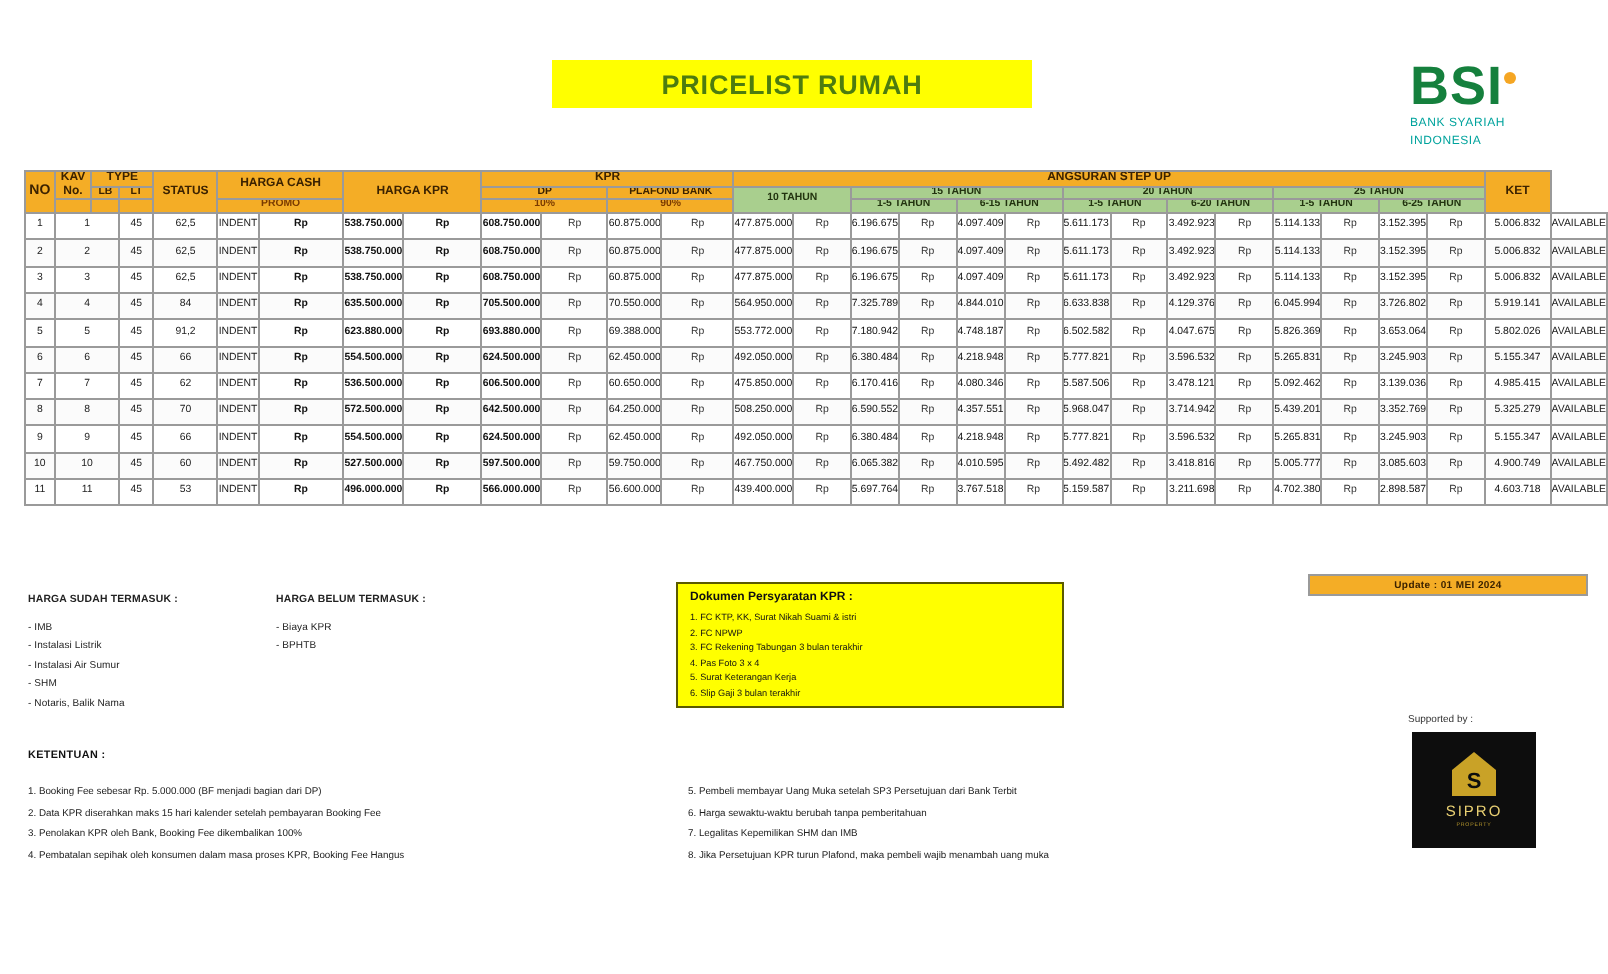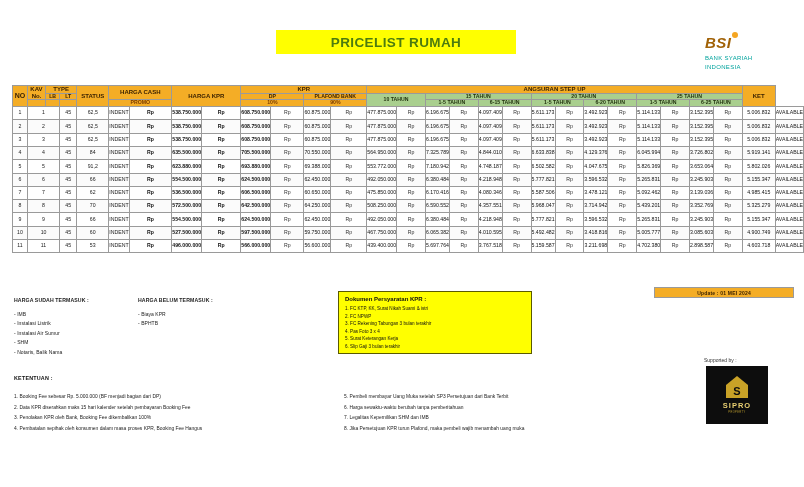--- a/index.html
+++ b/index.html
@@ -17,7 +17,7 @@
   .title-wrap .t{font-size:13.5px;font-weight:bold;letter-spacing:.4px;color:#4d7c0f;}
   
   .bsi{position:absolute;left:705px;top:33px;width:86px;height:40px;}
-  .bsi .bsi-main{font-size:15px;font-weight:bold;color:#a16207;letter-spacing:.5px;line-height:20px;font-style:italic;}
+  .bsi .bsi-main{font-size:27px;font-weight:bold;color:#15803d;letter-spacing:.5px;line-height:20px;}
   .bsi .dot{display:inline-block;width:6px;height:6px;border-radius:50%;
     background:#f5a623;position:relative;top:-10px;left:0px;}
   .bsi .bsi-sub{font-size:6px;color:#00a39d;letter-spacing:.3px;line-height:7px;margin-top:2px;}

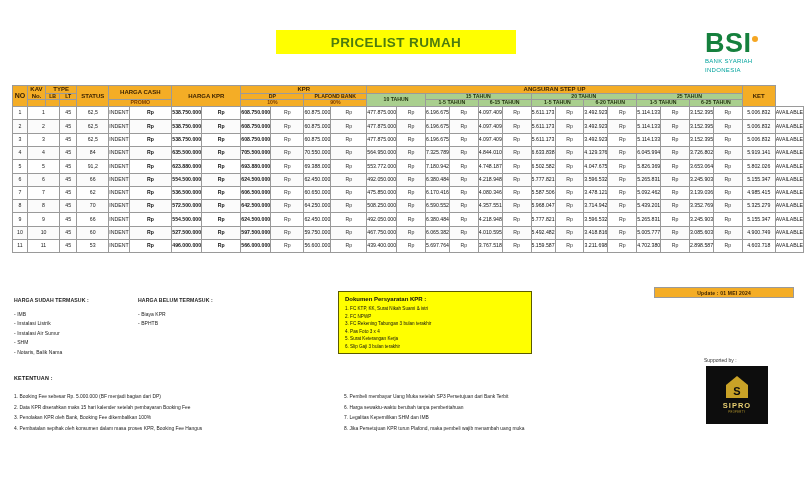--- a/index.html
+++ b/index.html
@@ -74,7 +74,7 @@
     border-bottom:9px solid #c9a227;margin-bottom:0px;}
   .sipro .body{width:22px;height:13px;background:#c9a227;display:flex;align-items:center;justify-content:center;}
   .sipro .s{font-size:11px;font-weight:bold;color:#0d0d0d;line-height:11px;}
-  .sipro .name{font-size:7.5px;font-weight:bold;color:#e8cf72;letter-spacing:1px;margin-top:3px;}
+  .sipro .name{font-size:7.5px;font-weight:normal;color:#e8cf72;letter-spacing:1px;margin-top:3px;}
   .sipro .tag{font-size:2.6px;color:#b99a2e;letter-spacing:.4px;margin-top:1px;}
 </style>
 </head>

